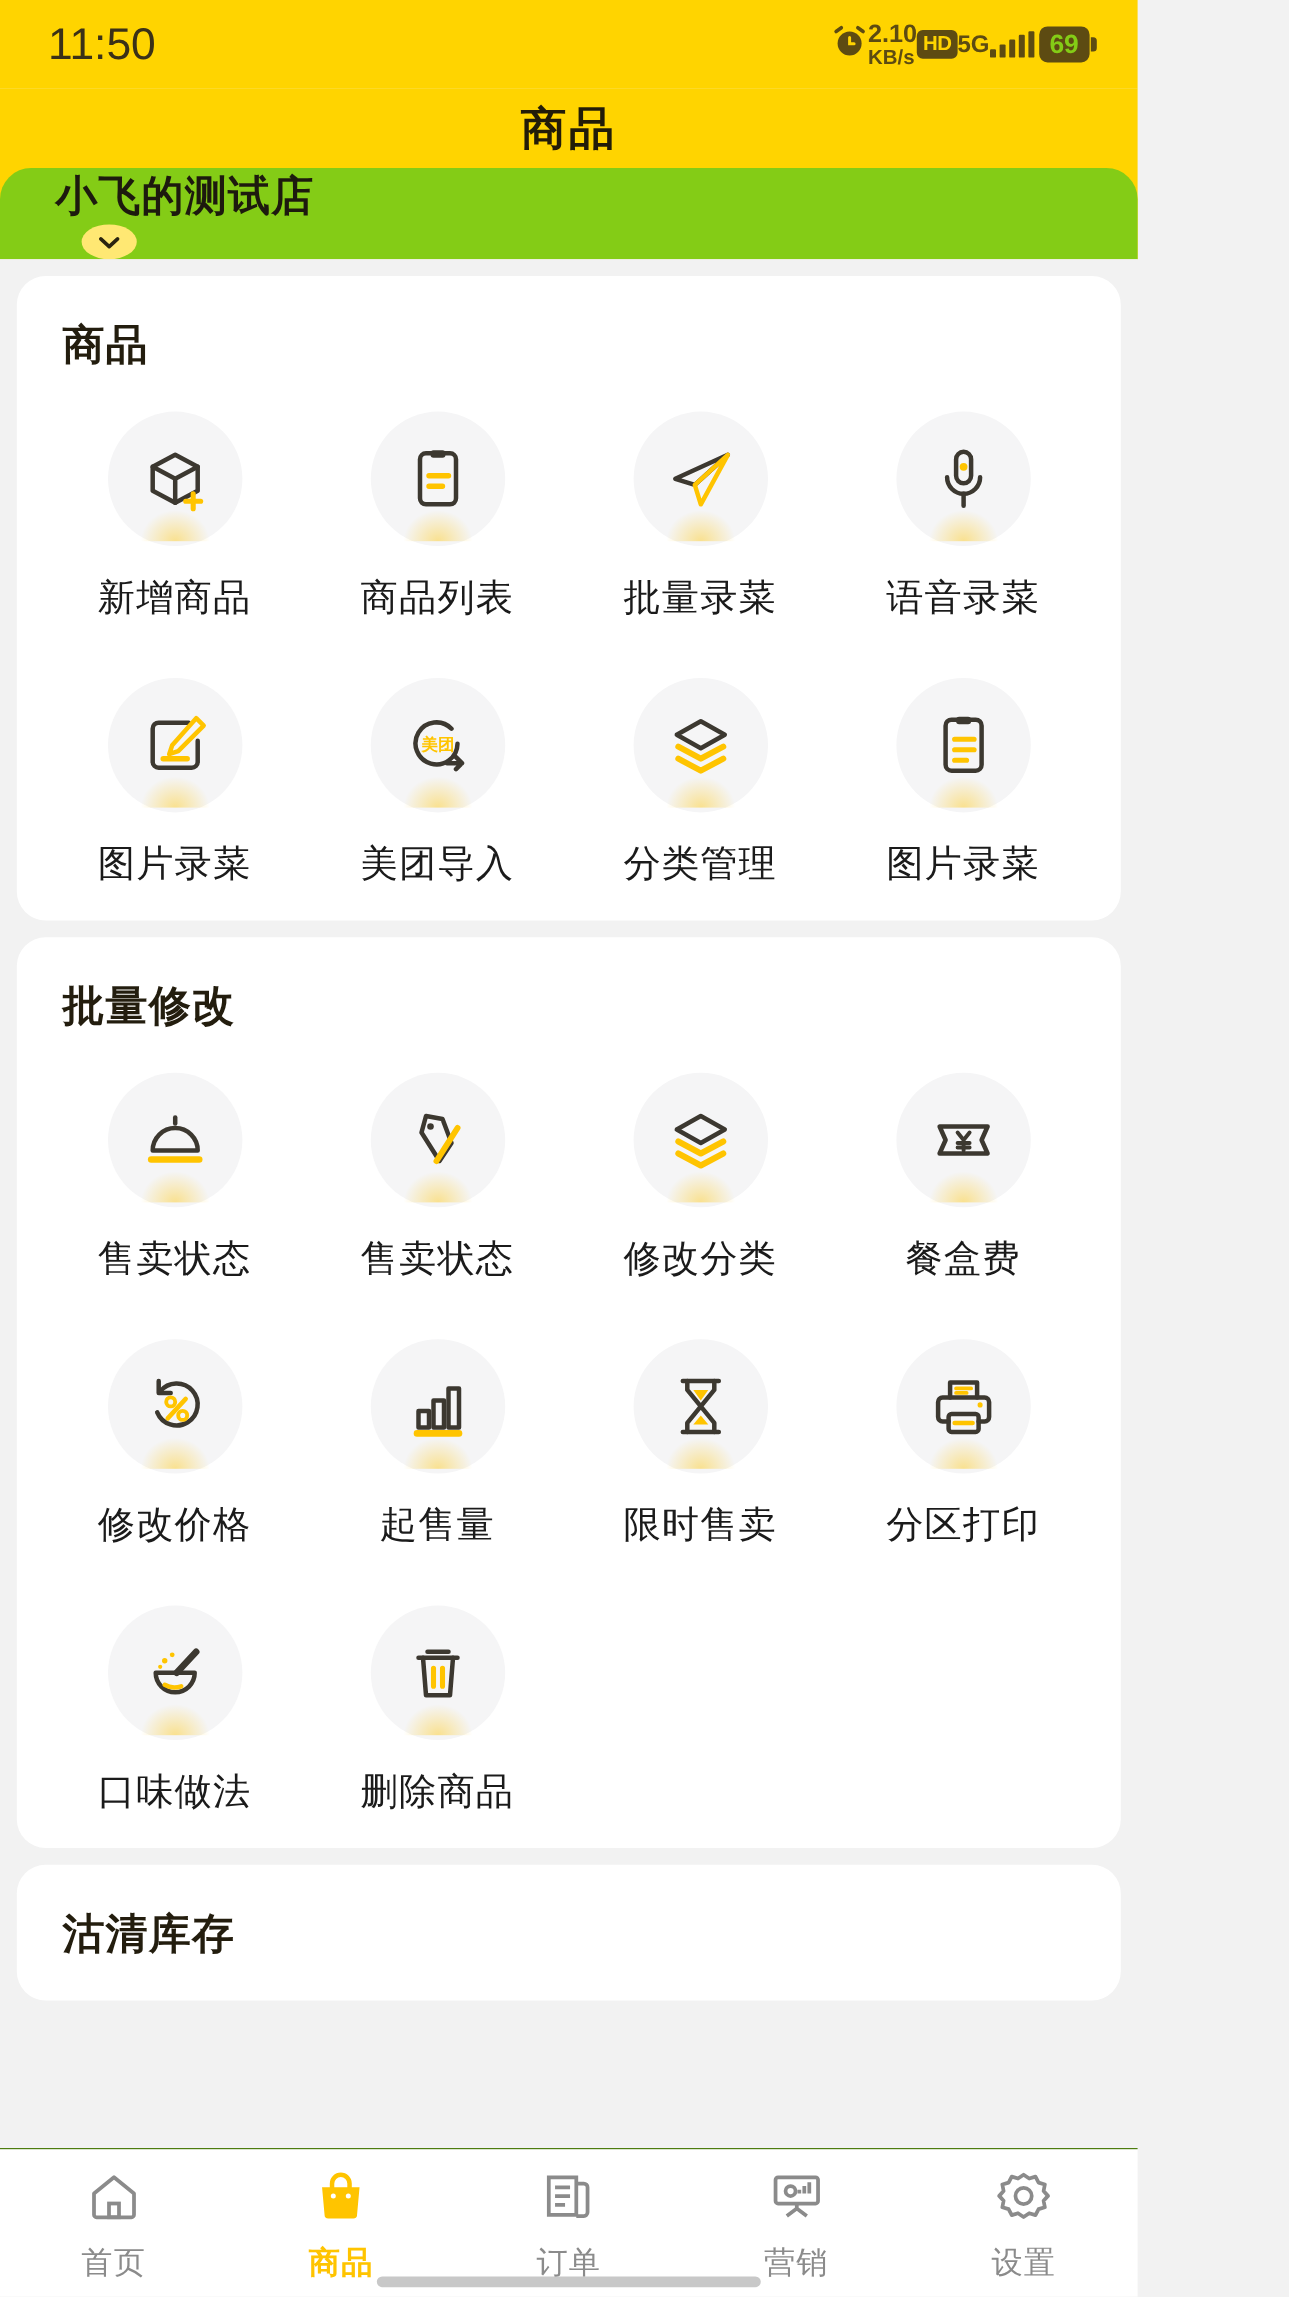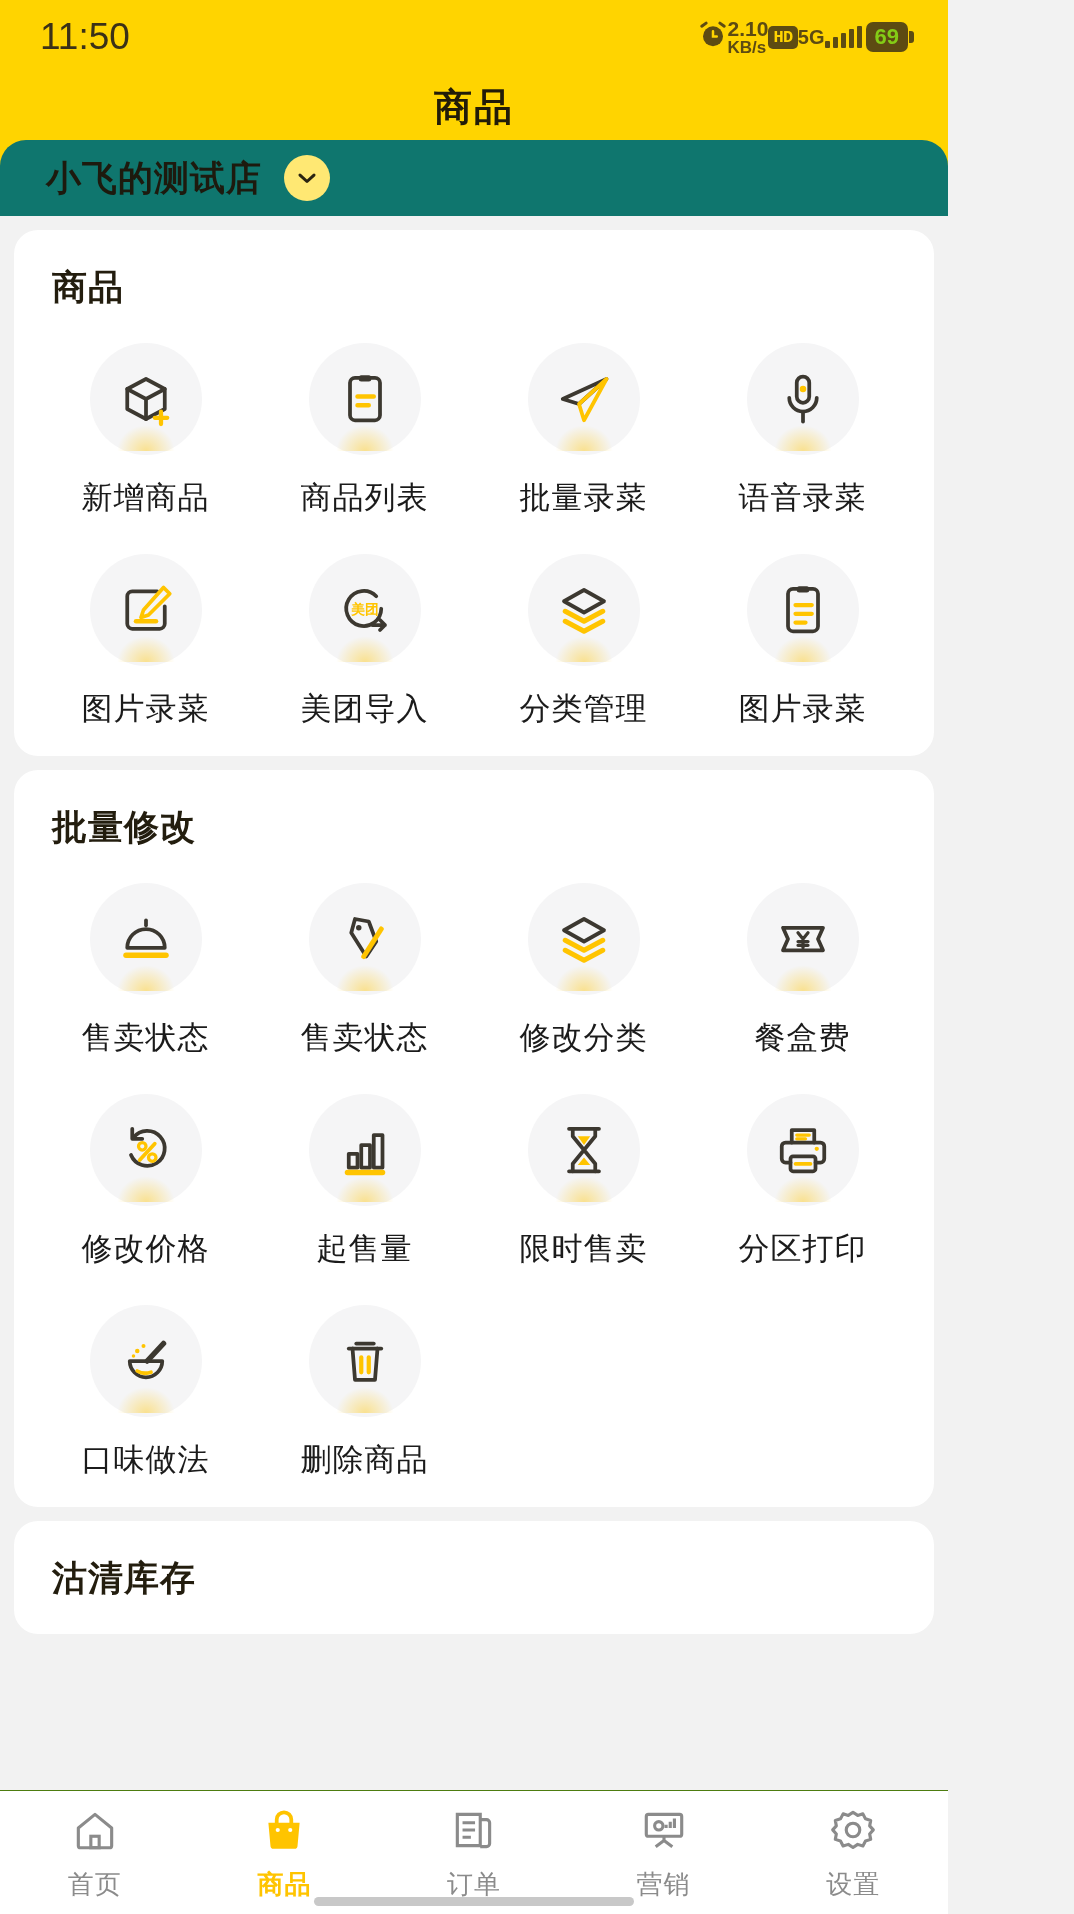--- a/index.html
+++ b/index.html
@@ -45,7 +45,6 @@
     font-size:17px; font-weight:700;
     border-radius:5px; padding:2px 5px;
     letter-spacing:-0.5px;
-    font-family:Liberation Mono, monospace;
   }
   .sb-5g { font-size:20px; font-weight:700; color:#5d4b12; line-height:1; }
   .sb-sig { display:flex; align-items:flex-end; gap:3px; height:22px; }

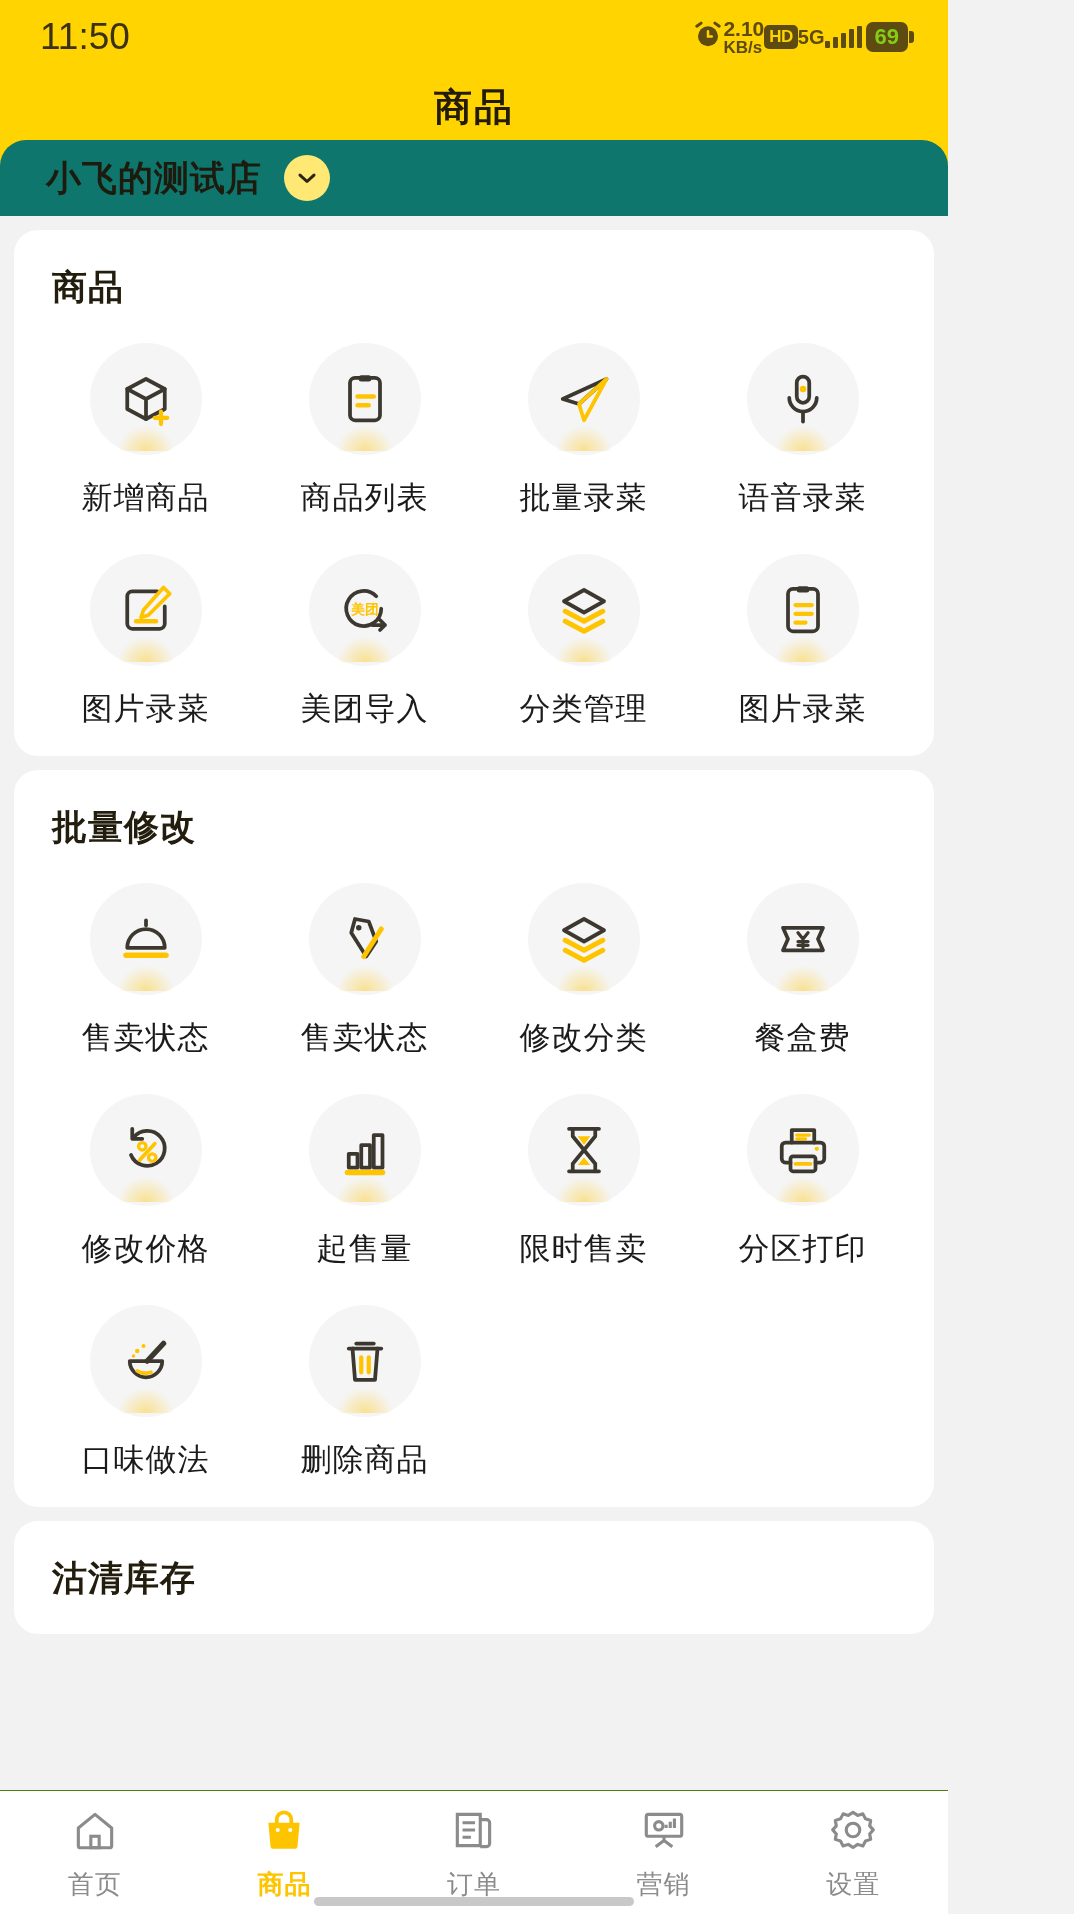--- a/index.html
+++ b/index.html
@@ -78,11 +78,12 @@
   
   .shopwrap { background:#FFD400; flex:0 0 auto; }
   .shopbar {
-    background:#0f766e;
+    background:#84cc16;
     border-radius: 26px 26px 0 0;
     height: 76px;
-    display:flex; align-items:center;
+    display:flex; align-items:flex-start;
     padding-left: 46px;
+    flex-direction: column;
   }
   .shopname { font-size:35px; font-weight:700; color:#1d1a0e; letter-spacing:1px;}
   .chev-circle {

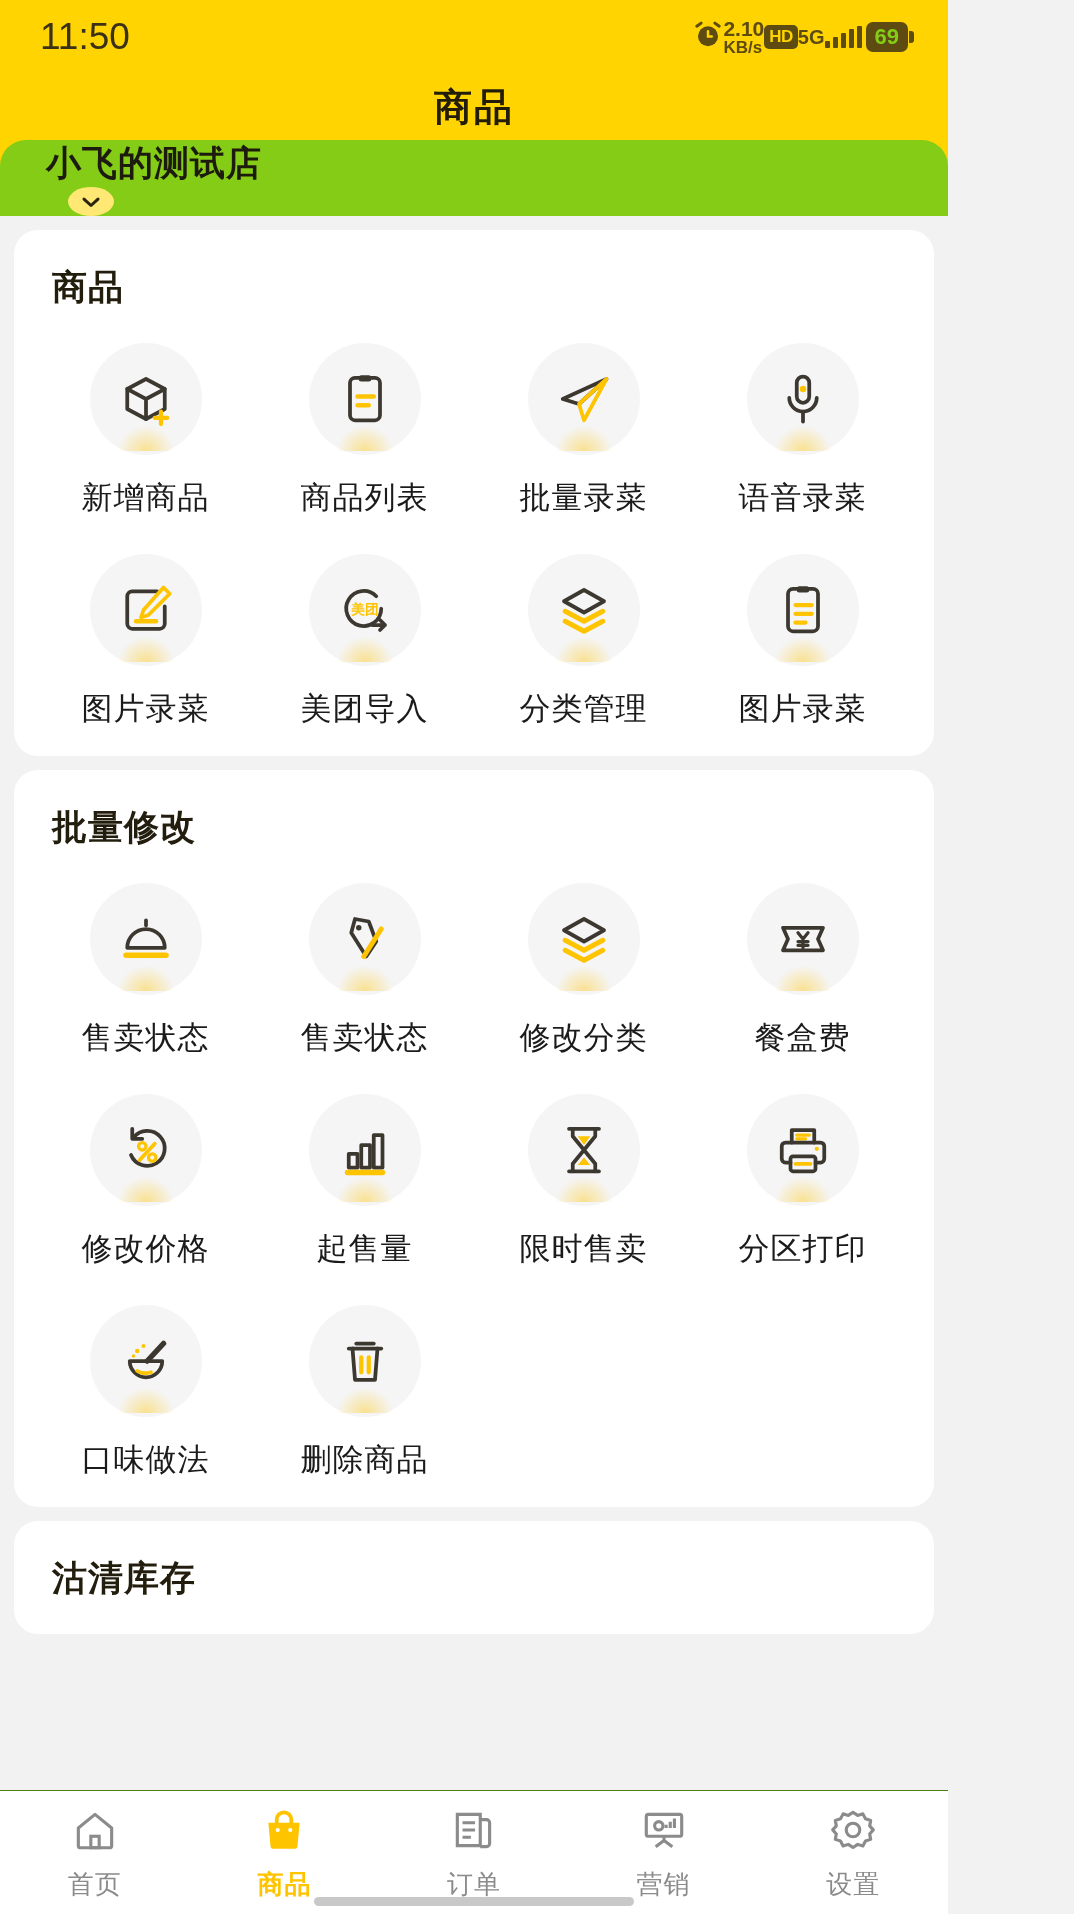--- a/index.html
+++ b/index.html
@@ -115,7 +115,7 @@
   .grid {
     display:grid;
     grid-template-columns: repeat(4, 1fr);
-    row-gap: 9px;
+    row-gap: 20px;
   }
   .tile {
     display:flex; flex-direction:column; align-items:center;

